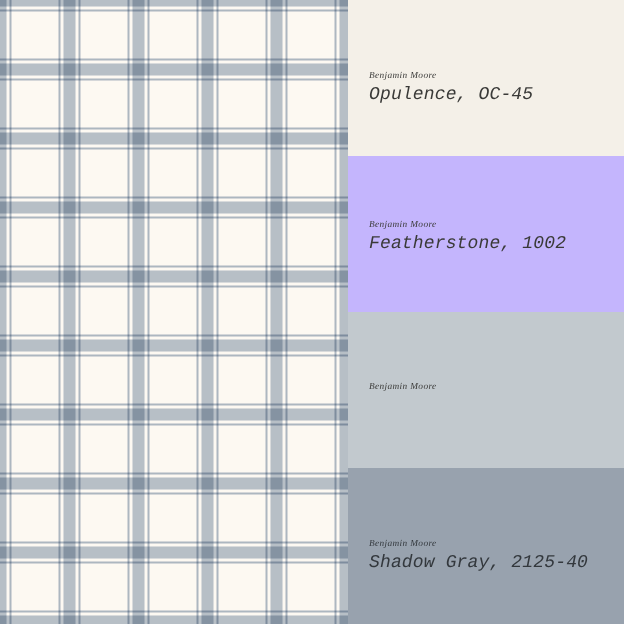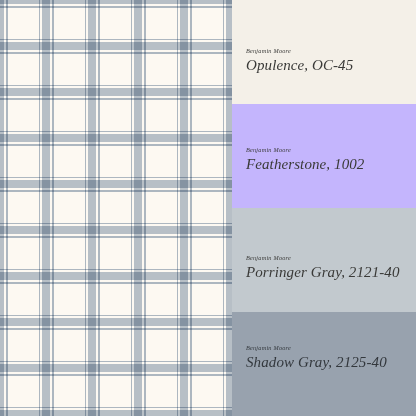--- a/index.html
+++ b/index.html
@@ -75,9 +75,9 @@
     white-space: nowrap;
   }
   .cname {
-    font-family: Liberation Serif, serif;
+    font-family: Liberation Mono, monospace;
     font-style: italic;
-    font-size: 15px;
+    font-size: 12px;
     letter-spacing: 0.1px;
     color: #2e2e2c;
     line-height: 1.1;

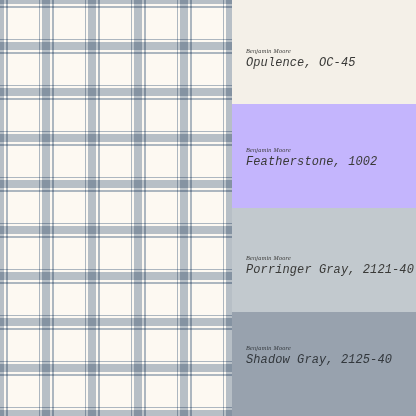--- a/index.html
+++ b/index.html
@@ -114,7 +114,6 @@
     <div class="swatch" style="background: rgb(194, 201, 206);">
       <div class="swatch-text" style="top: 47px;">
         <p class="brand" style="color: rgb(58, 58, 56);">Benjamin Moore</p>
-        <p class="cname" style="color: rgb(58, 58, 56);">Porringer Gray, 2121-40</p>
       </div>
     </div>
 

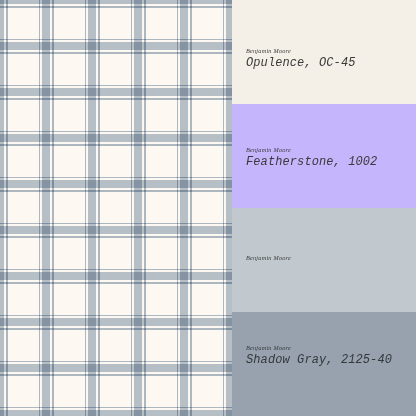--- a/index.html
+++ b/index.html
@@ -118,7 +118,7 @@
     </div>
 
     <div class="swatch" style="background: rgb(152, 162, 174);">
-      <div class="swatch-text" style="top: 33px;">
+      <div class="swatch-text" style="top: 48px;">
         <p class="brand" style="color: rgb(51, 56, 61);">Benjamin Moore</p>
         <p class="cname" style="color: rgb(51, 56, 61);">Shadow Gray, 2125-40</p>
       </div>

